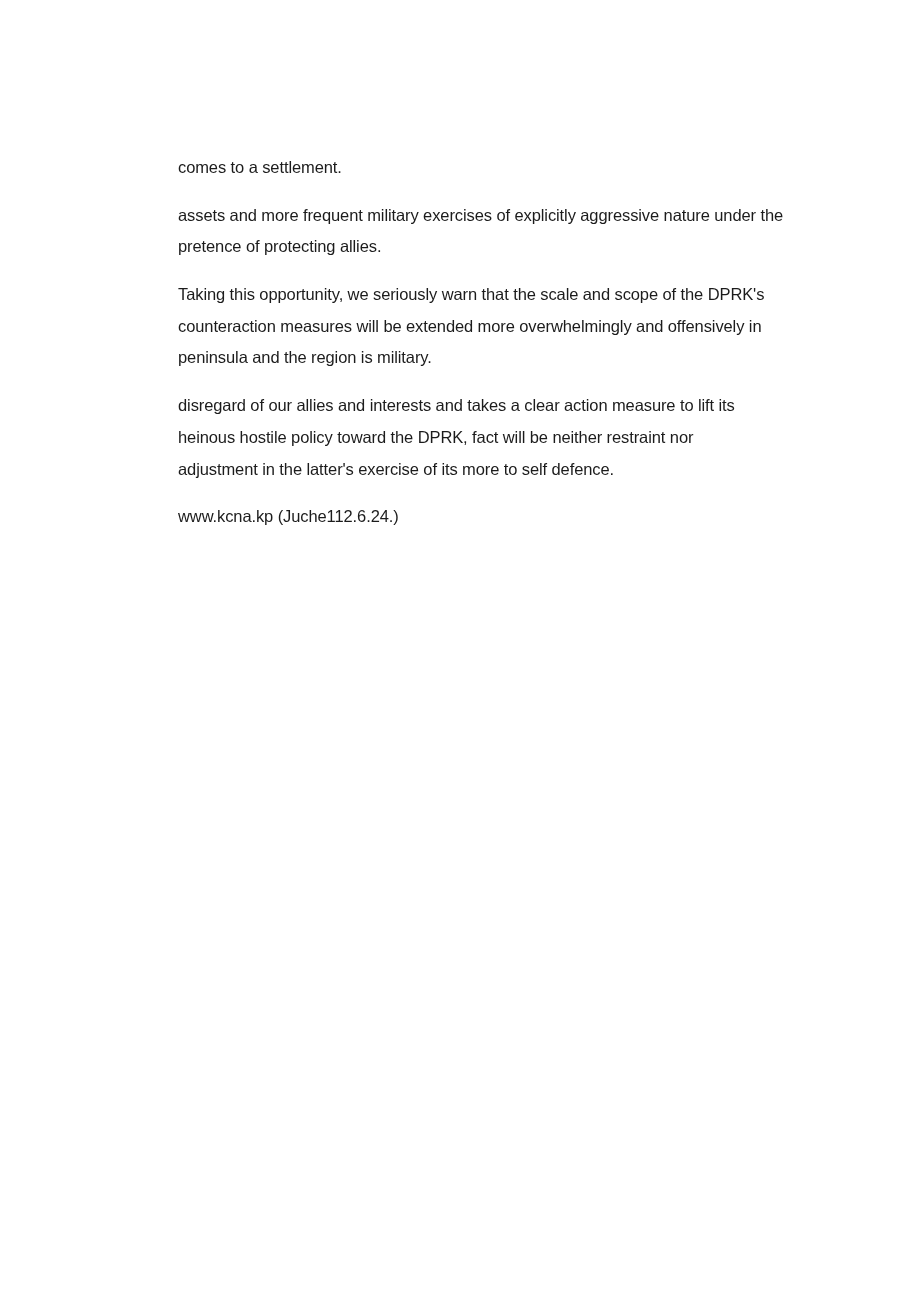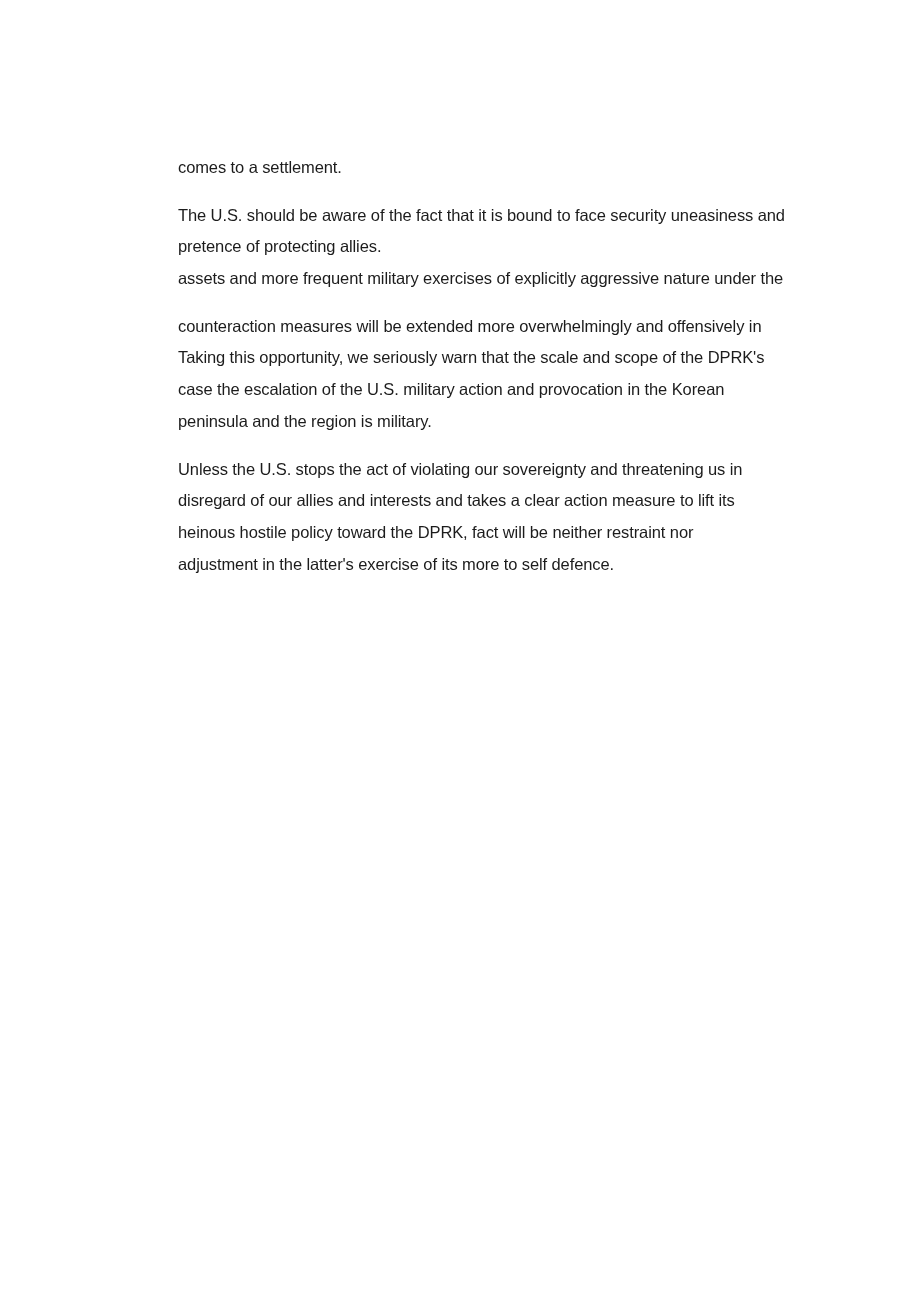--- a/index.html
+++ b/index.html
@@ -42,7 +42,6 @@
         <div class="text-line">comes to a settlement.</div>
       </div>
       <div class="paragraph">
-        <div class="text-line">The U.S. should be aware of the fact that it is bound to face security uneasiness and</div>
         <div class="text-line">pretence of protecting allies.</div>
         <div class="text-line">assets and more frequent military exercises of explicitly aggressive nature under the</div>
       </div>

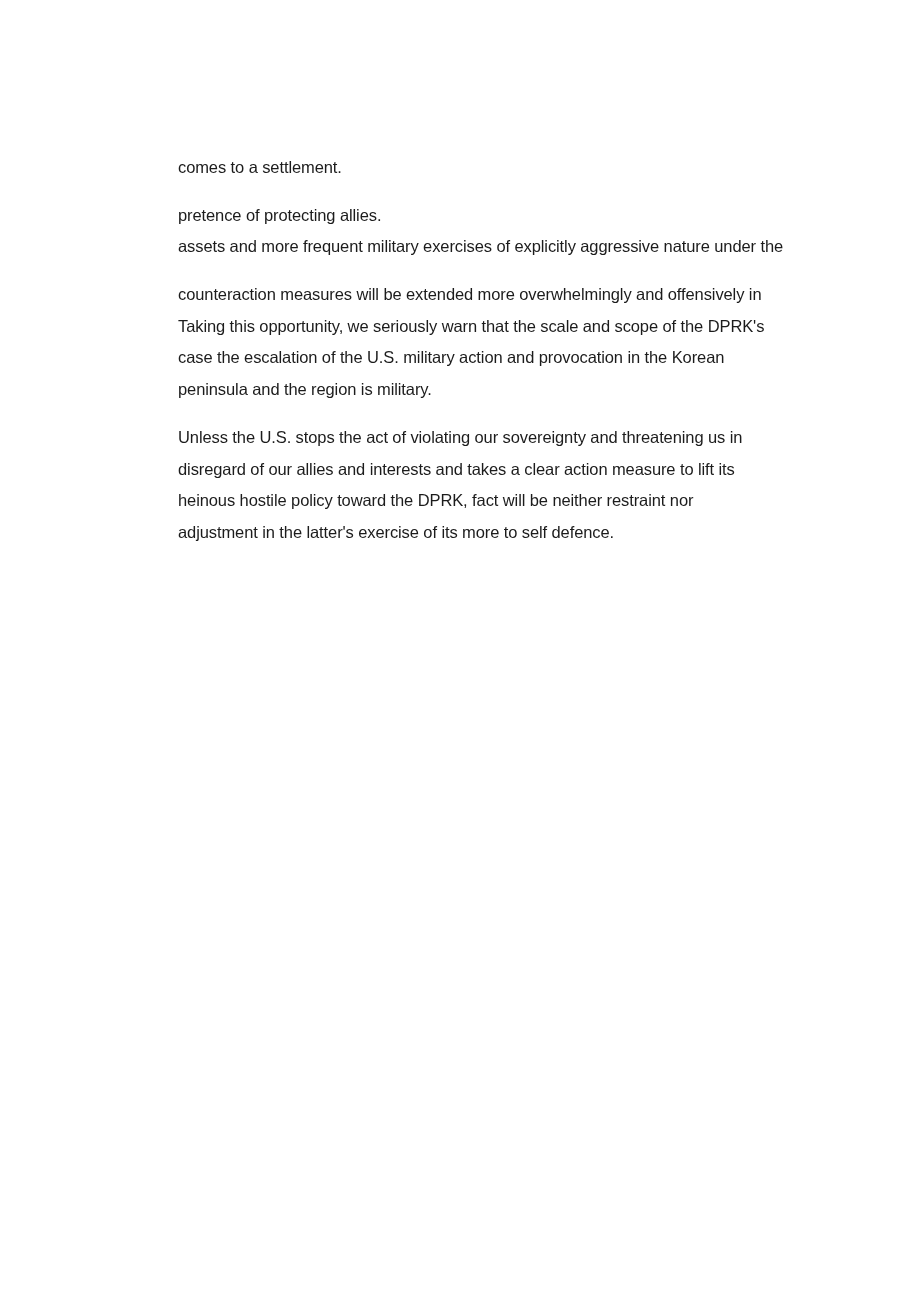--- a/index.html
+++ b/index.html
@@ -42,8 +42,8 @@
         <div class="text-line">comes to a settlement.</div>
       </div>
       <div class="paragraph">
+        <div class="text-line">assets and more frequent military exercises of explicitly aggressive nature under the</div>
         <div class="text-line">pretence of protecting allies.</div>
-        <div class="text-line">assets and more frequent military exercises of explicitly aggressive nature under the</div>
       </div>
       <div class="paragraph">
         <div class="text-line">counteraction measures will be extended more overwhelmingly and offensively in</div>

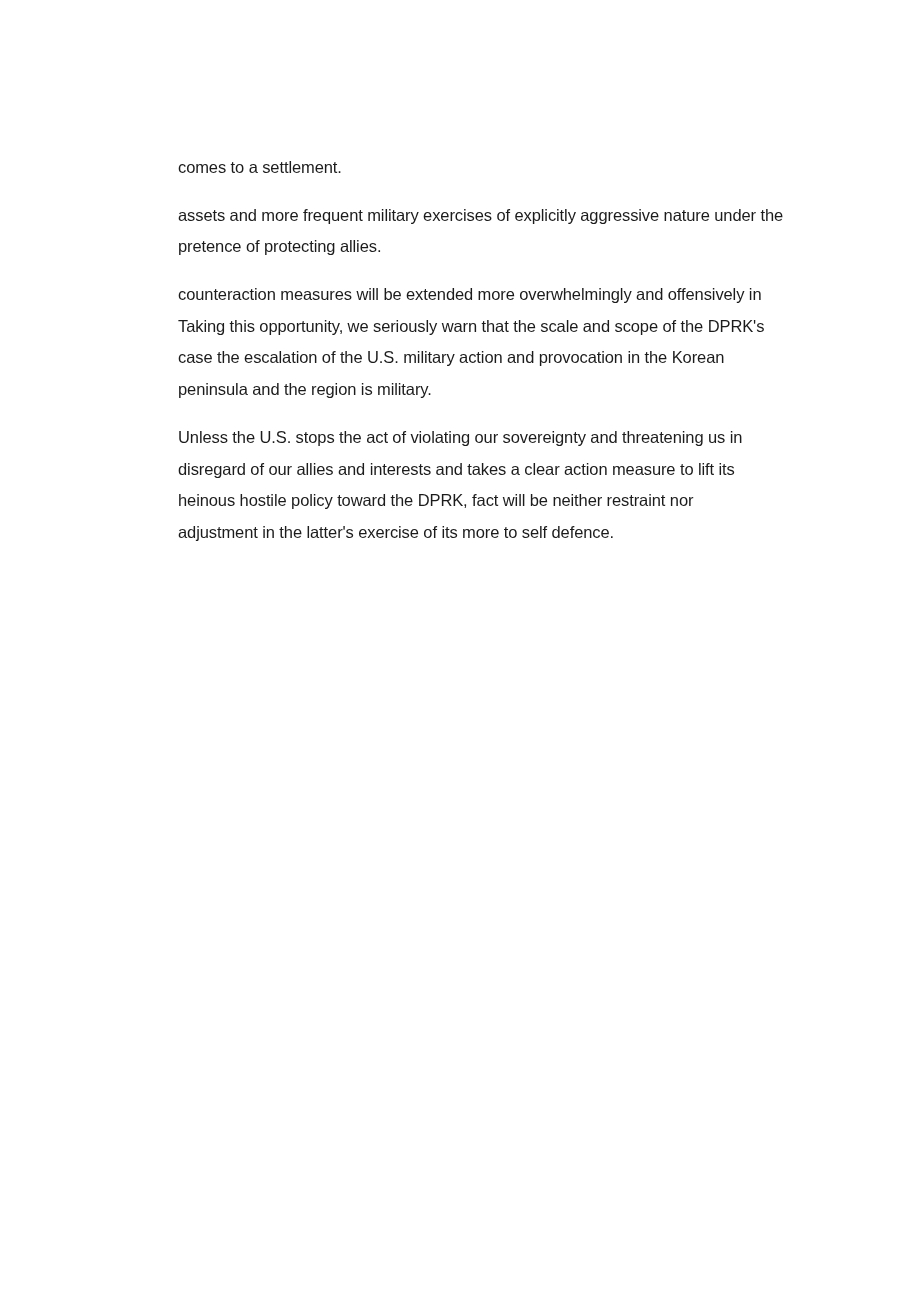--- a/index.html
+++ b/index.html
@@ -46,8 +46,8 @@
         <div class="text-line">pretence of protecting allies.</div>
       </div>
       <div class="paragraph">
+        <div class="text-line">Taking this opportunity, we seriously warn that the scale and scope of the DPRK's</div>
         <div class="text-line">counteraction measures will be extended more overwhelmingly and offensively in</div>
-        <div class="text-line">Taking this opportunity, we seriously warn that the scale and scope of the DPRK's</div>
         <div class="text-line">case the escalation of the U.S. military action and provocation in the Korean</div>
         <div class="text-line">peninsula and the region is military.</div>
       </div>

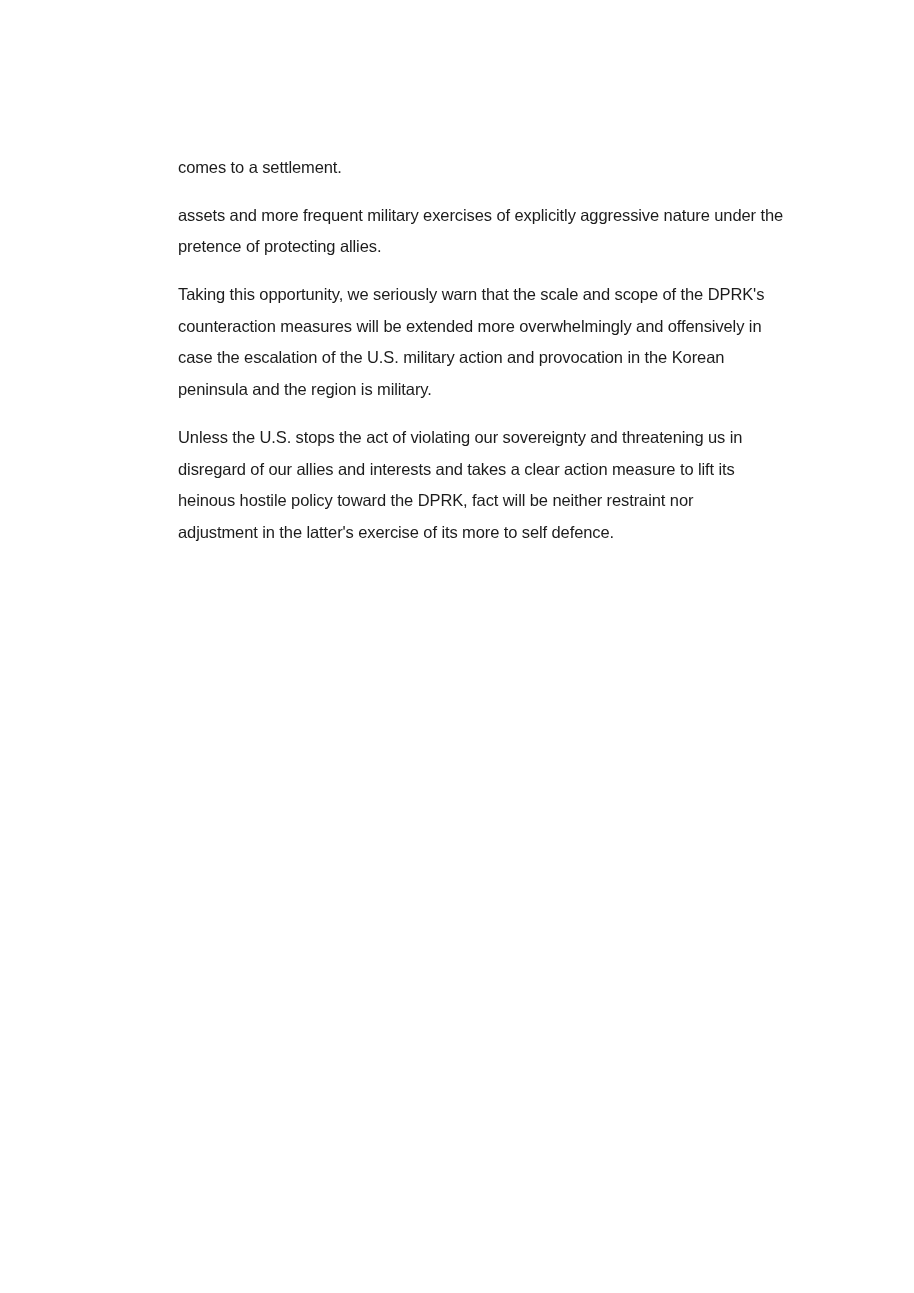--- a/index.html
+++ b/index.html
@@ -48,7 +48,6 @@
       <div class="paragraph">
         <div class="text-line">Taking this opportunity, we seriously warn that the scale and scope of the DPRK's</div>
         <div class="text-line">counteraction measures will be extended more overwhelmingly and offensively in</div>
-        <div class="text-line">case the escalation of the U.S. military action and provocation in the Korean</div>
         <div class="text-line">peninsula and the region is military.</div>
       </div>
       <div class="paragraph">

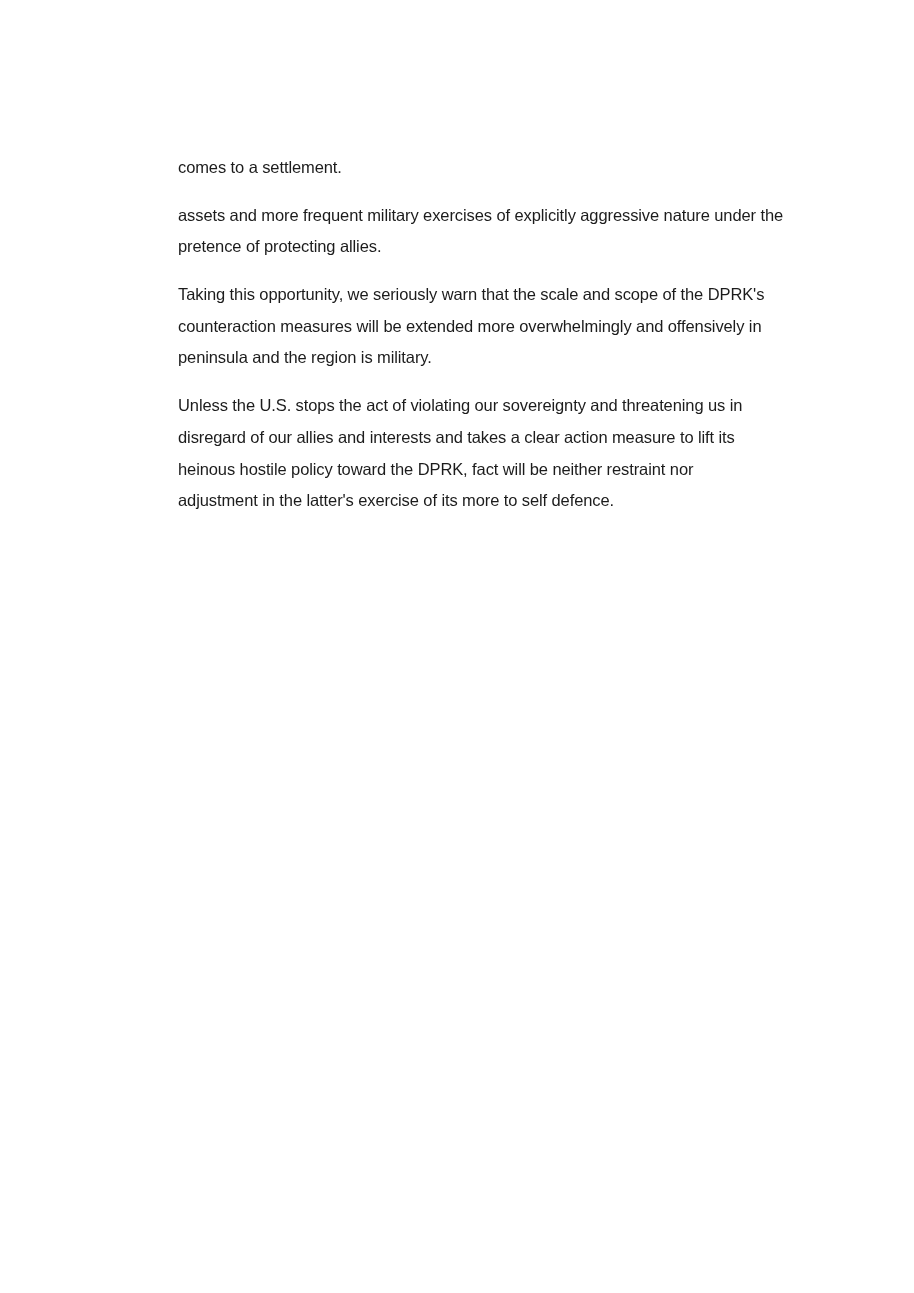--- a/index.html
+++ b/index.html
@@ -51,7 +51,6 @@
         <div class="text-line">peninsula and the region is military.</div>
       </div>
       <div class="paragraph">
-        <div class="text-line">Unless the U.S. stops the act of violating our sovereignty and threatening us in</div>
         <div class="text-line">disregard of our allies and interests and takes a clear action measure to lift its</div>
         <div class="text-line">heinous hostile policy toward the DPRK, fact will be neither restraint nor</div>
         <div class="text-line">adjustment in the latter's exercise of its more to self defence.</div>

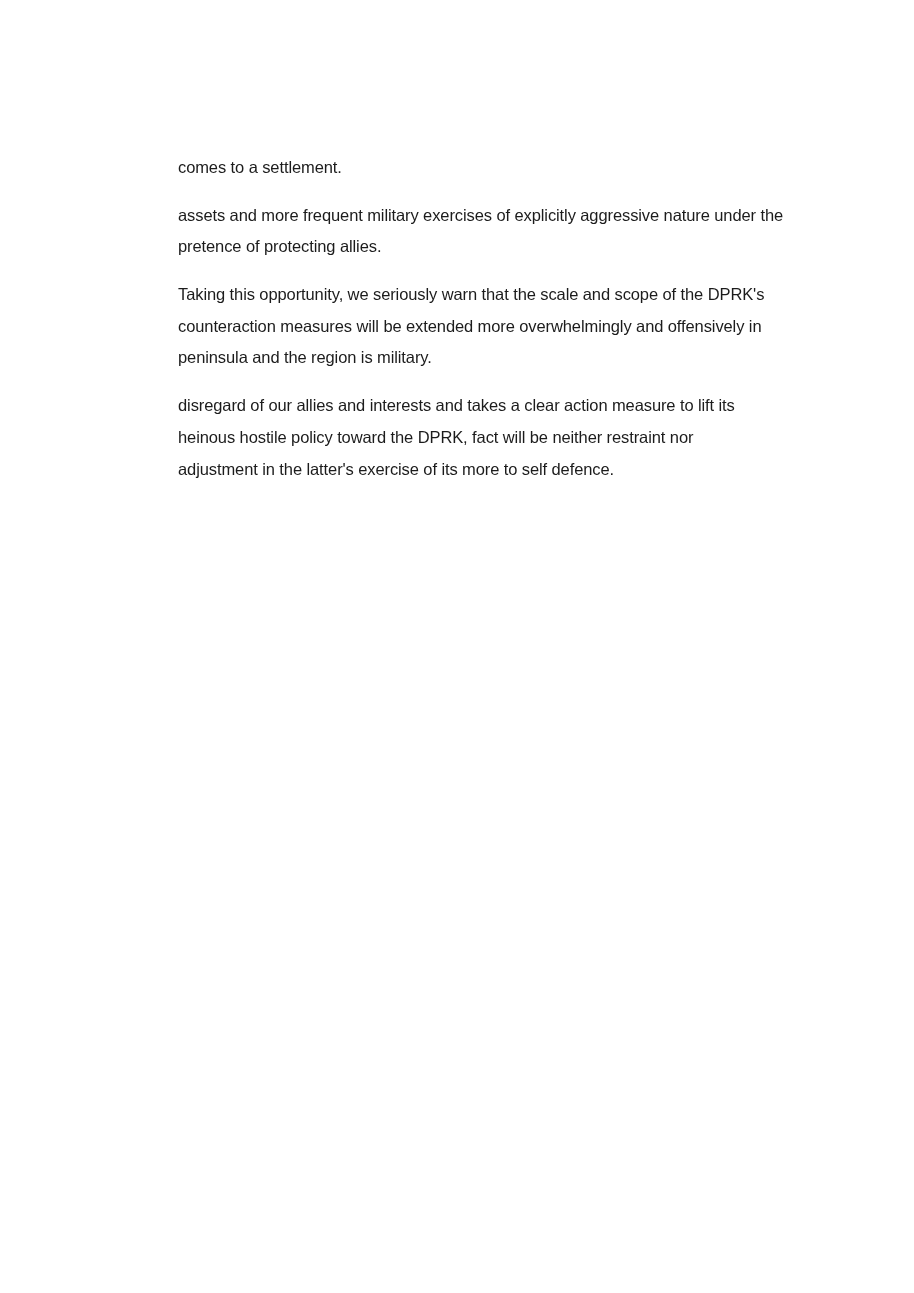--- a/index.html
+++ b/index.html
@@ -55,6 +55,9 @@
         <div class="text-line">heinous hostile policy toward the DPRK, fact will be neither restraint nor</div>
         <div class="text-line">adjustment in the latter's exercise of its more to self defence.</div>
       </div>
+      <div class="paragraph">
+        <div class="text-line">www.kcna.kp (Juche112.6.24.)</div>
+      </div>
     </div>
 </div>
 

